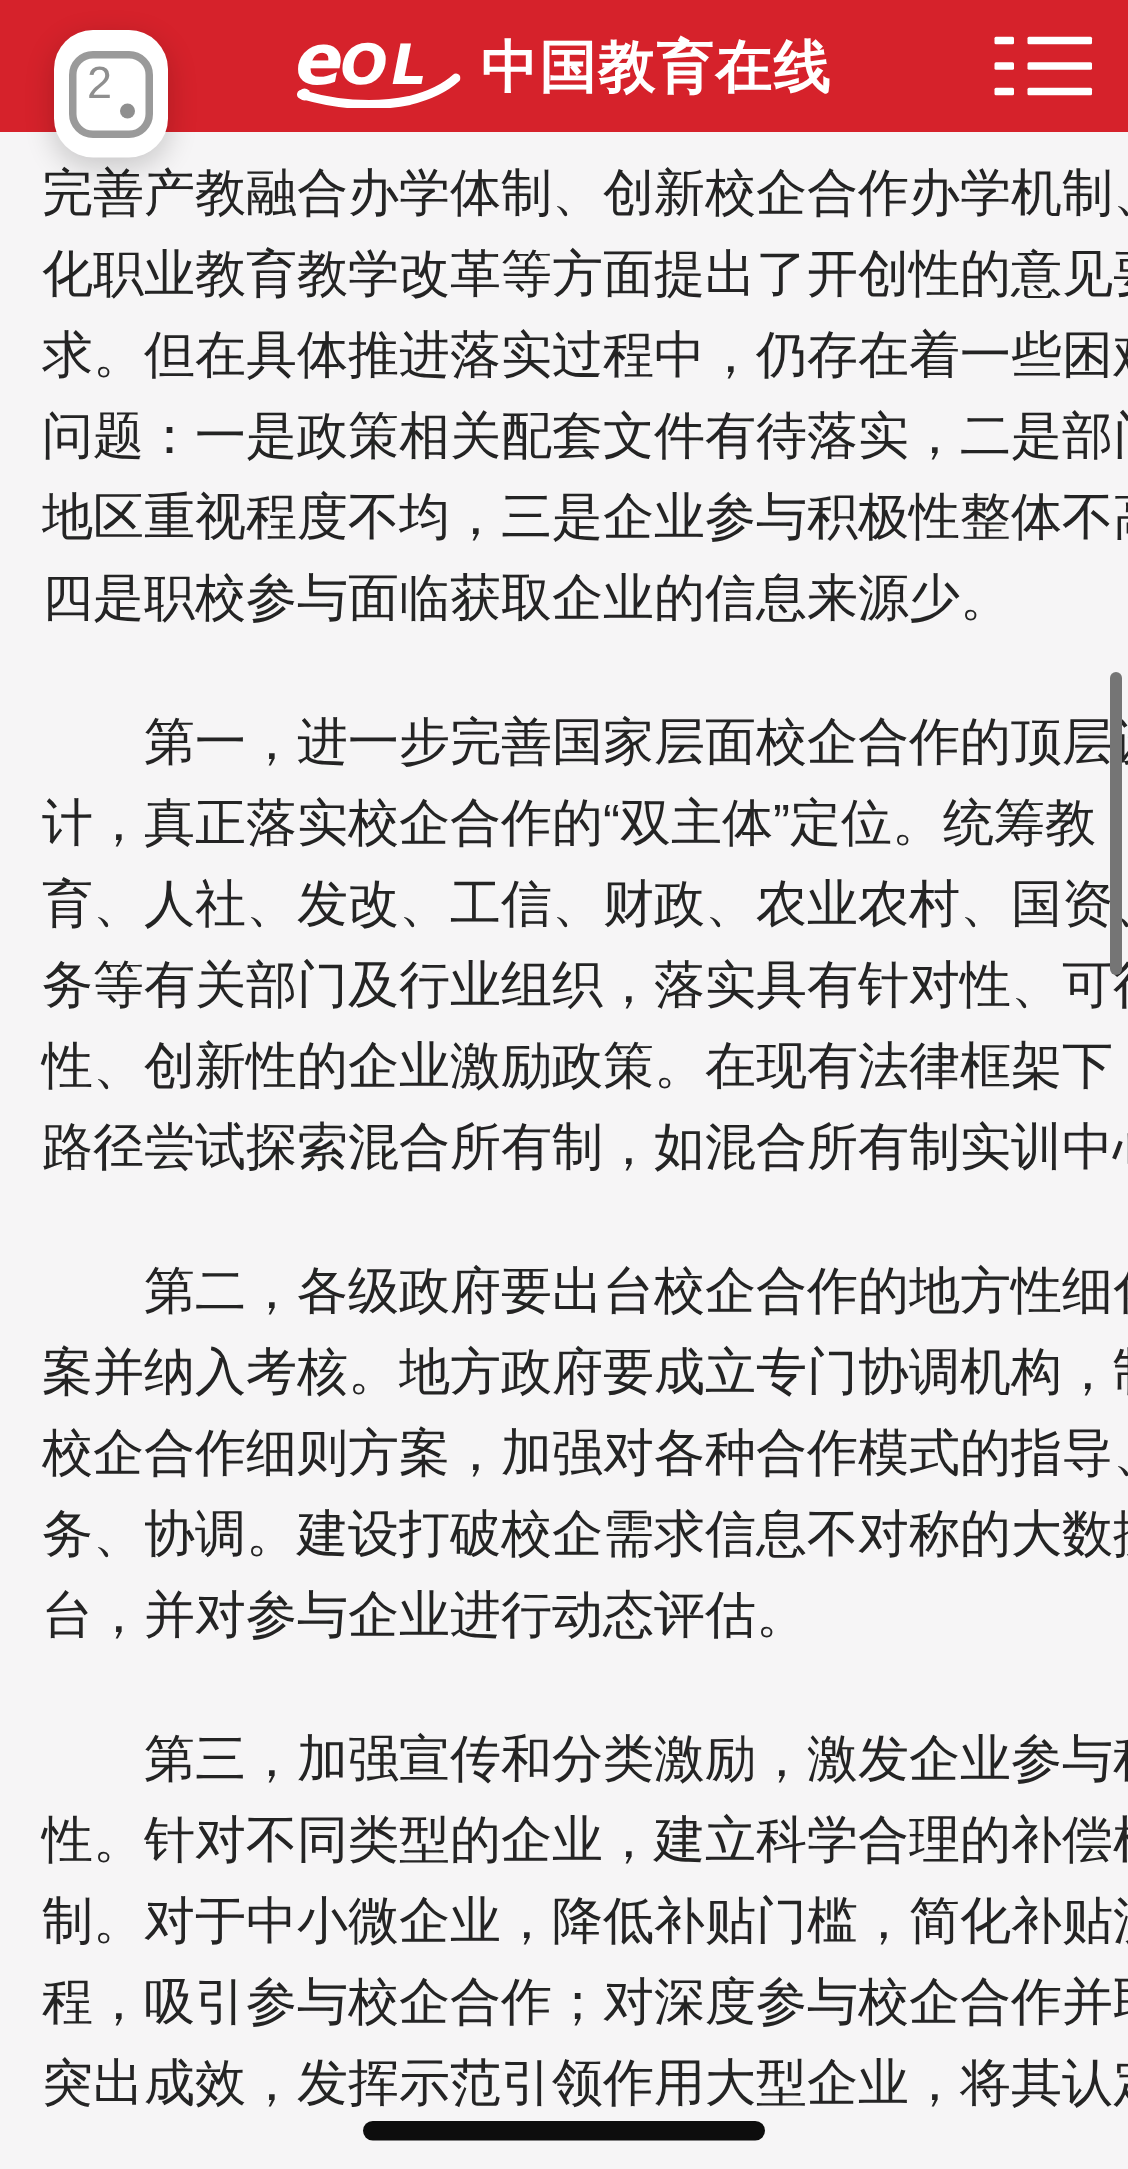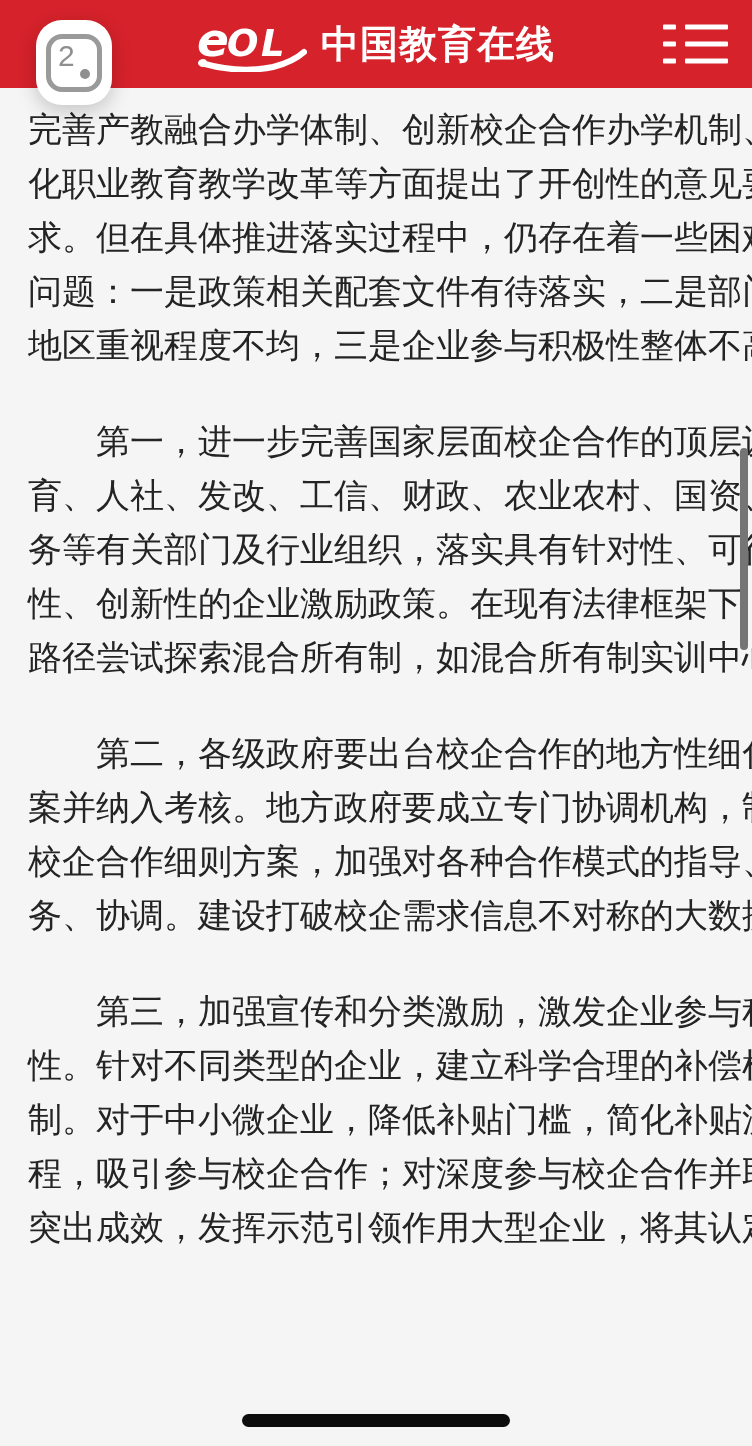--- a/index.html
+++ b/index.html
@@ -178,6 +178,7 @@
         <div class="line">求。但在具体推进落实过程中，仍存在着一些困难和</div>
         <div class="line">问题：一是政策相关配套文件有待落实，二是部门和</div>
         <div class="line">地区重视程度不均，三是企业参与积极性整体不高，</div>
+        <div class="line lastline">四是职校参与面临获取企业的信息来源少。</div>
       </div>
       <div class="para">
         <div class="line indent">第一，进一步完善国家层面校企合作的顶层设</div>

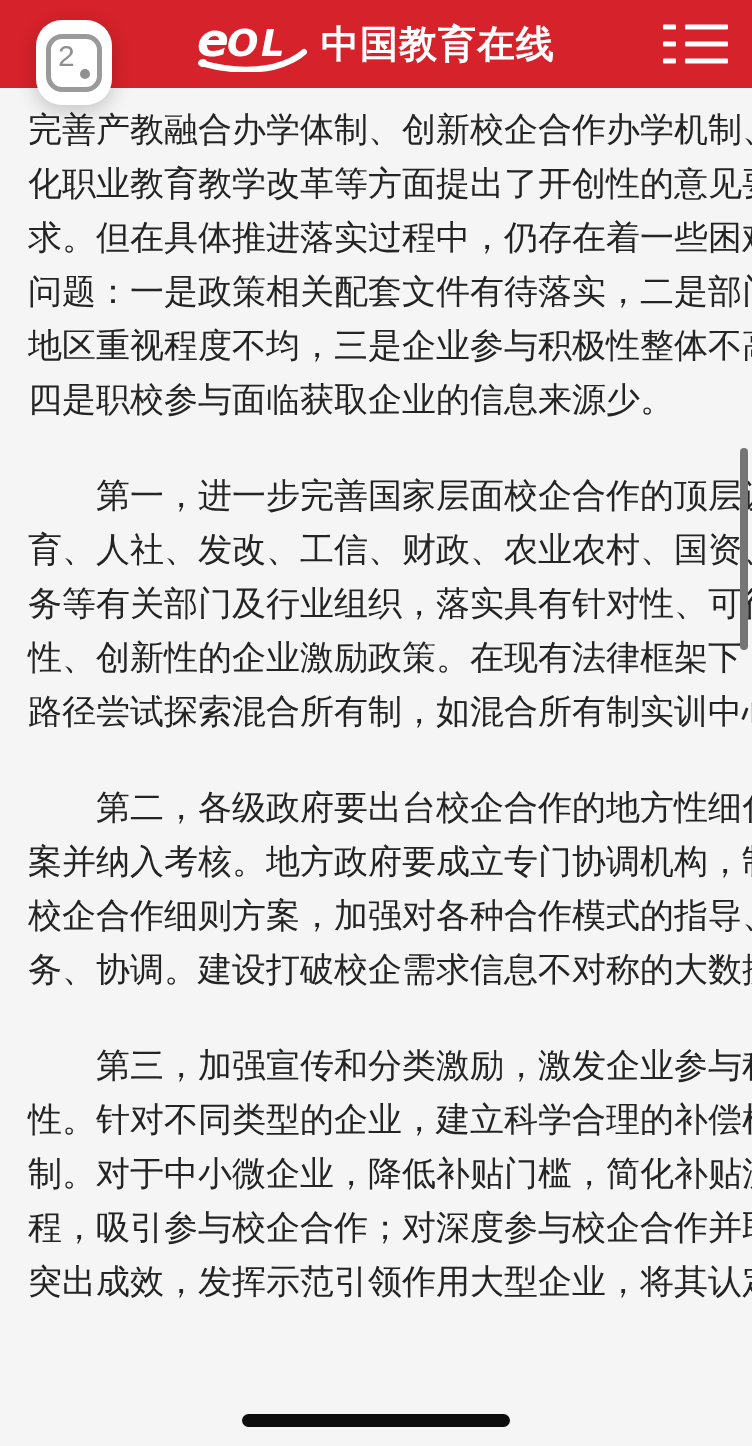--- a/index.html
+++ b/index.html
@@ -182,6 +182,7 @@
       </div>
       <div class="para">
         <div class="line indent">第一，进一步完善国家层面校企合作的顶层设</div>
+        <div class="line">计，真正落实校企合作的“双主体”定位。统筹教</div>
         <div class="line">育、人社、发改、工信、财政、农业农村、国资、税</div>
         <div class="line">务等有关部门及行业组织，落实具有针对性、可行</div>
         <div class="line">性、创新性的企业激励政策。在现有法律框架下，多</div>

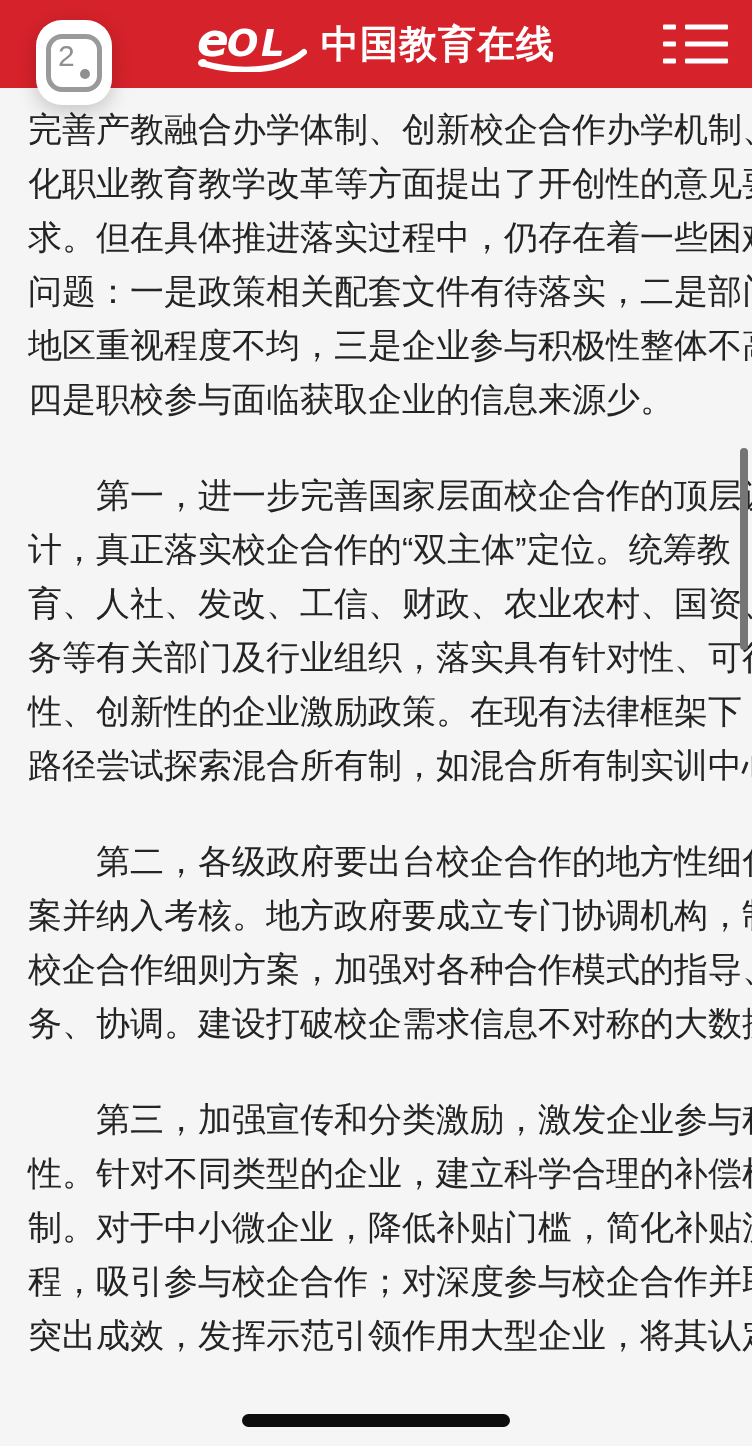--- a/index.html
+++ b/index.html
@@ -193,6 +193,7 @@
         <div class="line">案并纳入考核。地方政府要成立专门协调机构，制定</div>
         <div class="line">校企合作细则方案，加强对各种合作模式的指导、服</div>
         <div class="line">务、协调。建设打破校企需求信息不对称的大数据平</div>
+        <div class="line lastline">台，并对参与企业进行动态评估。</div>
       </div>
       <div class="para">
         <div class="line indent">第三，加强宣传和分类激励，激发企业参与积极</div>

